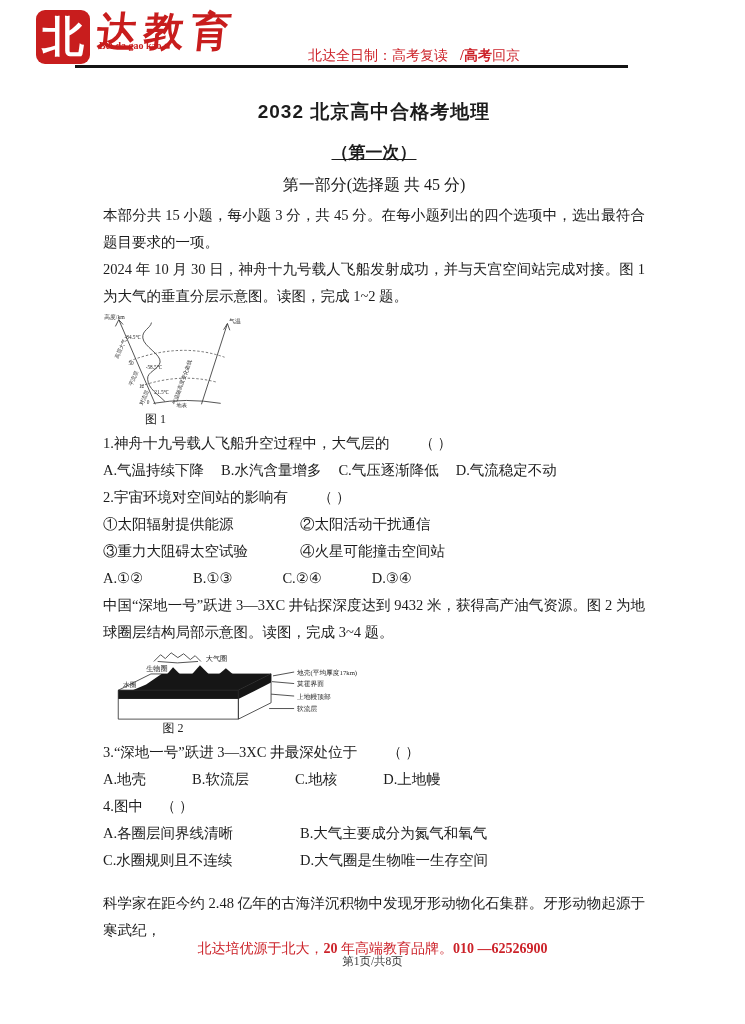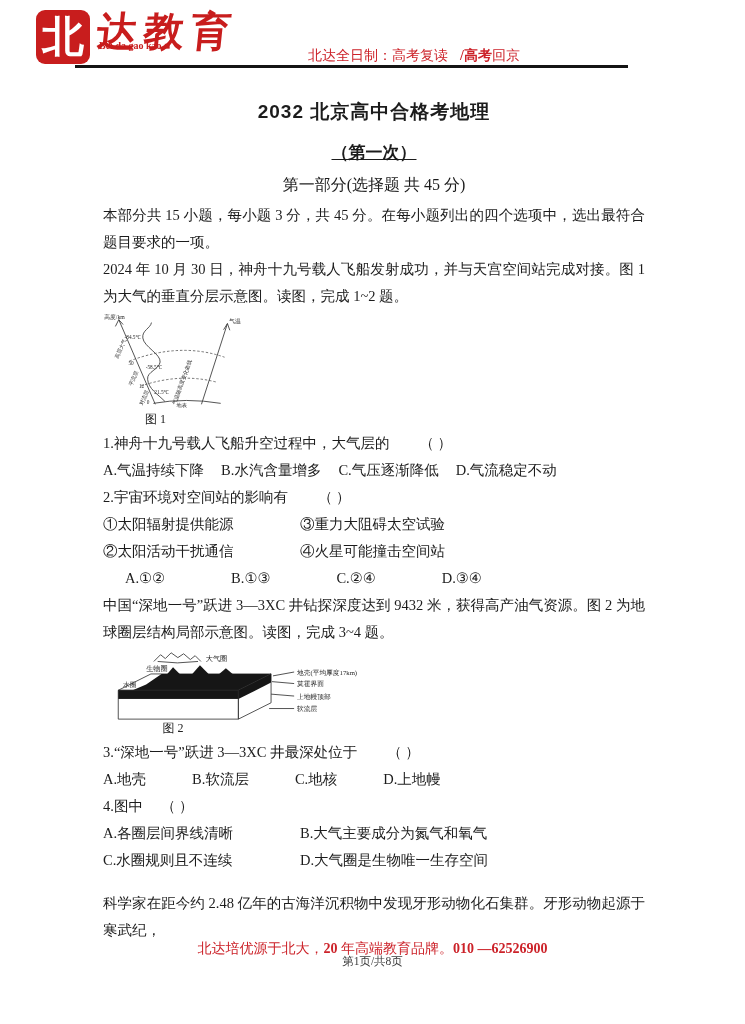--- a/index.html
+++ b/index.html
@@ -130,8 +130,8 @@
         </div>
       <div class="grid2">
         <span>①太阳辐射提供能源</span>
+        <span>②太阳活动干扰通信</span>
         <span>③重力大阻碍太空试验</span>
-        <span>②太阳活动干扰通信</span>
         <span>④火星可能撞击空间站</span>
       </div>
       <div class="opts opts-q2">

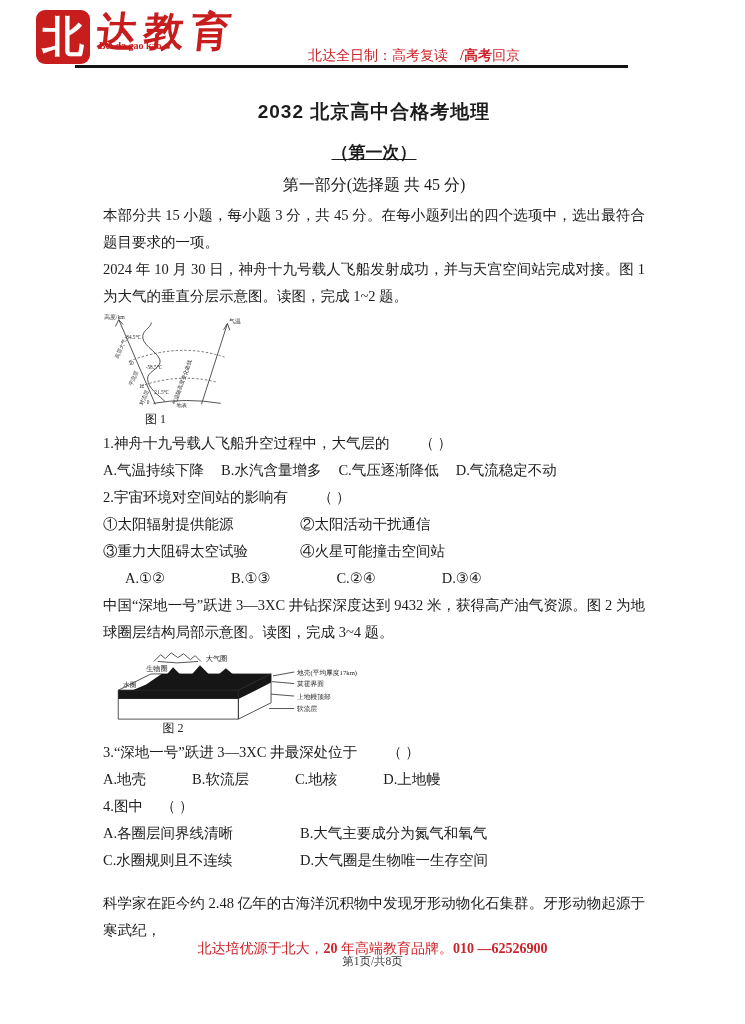--- a/index.html
+++ b/index.html
@@ -30,7 +30,7 @@
   .stem{display:flex;}
   .paren{margin-left:30px;}
   .opts{display:flex;text-align:right;}
-  .opts-q1{gap:17px;} .opts-q2{gap:66px;margin-left:22px;} .opts-q3{gap:46px;}
+  .opts-q1{gap:17px;} .opts-q2{gap:50px;} .opts-q3{gap:46px;}
   .grid2{display:grid;grid-template-columns:197px auto;}
 
   

